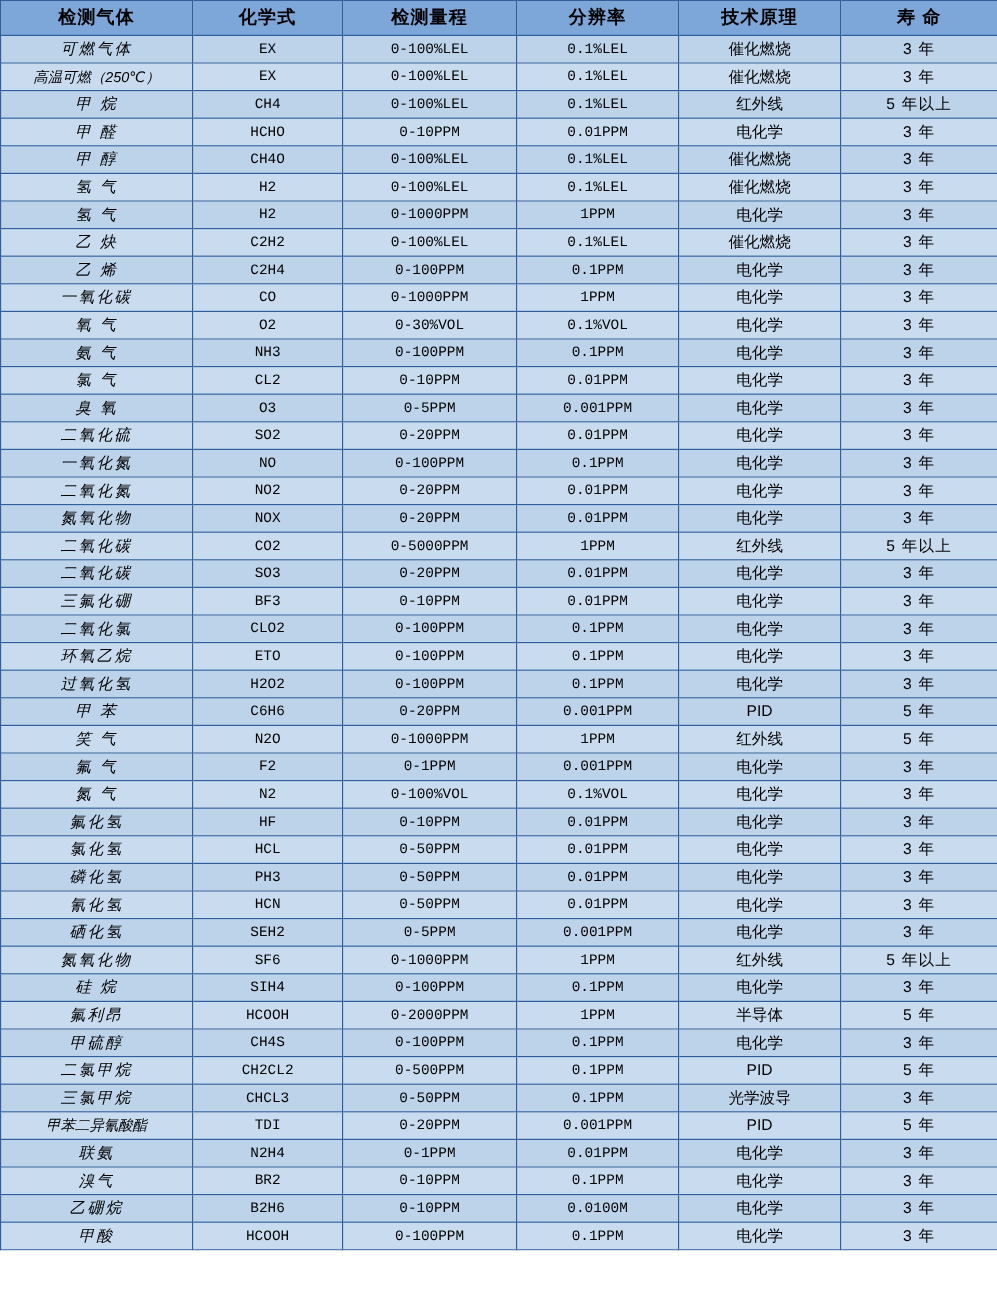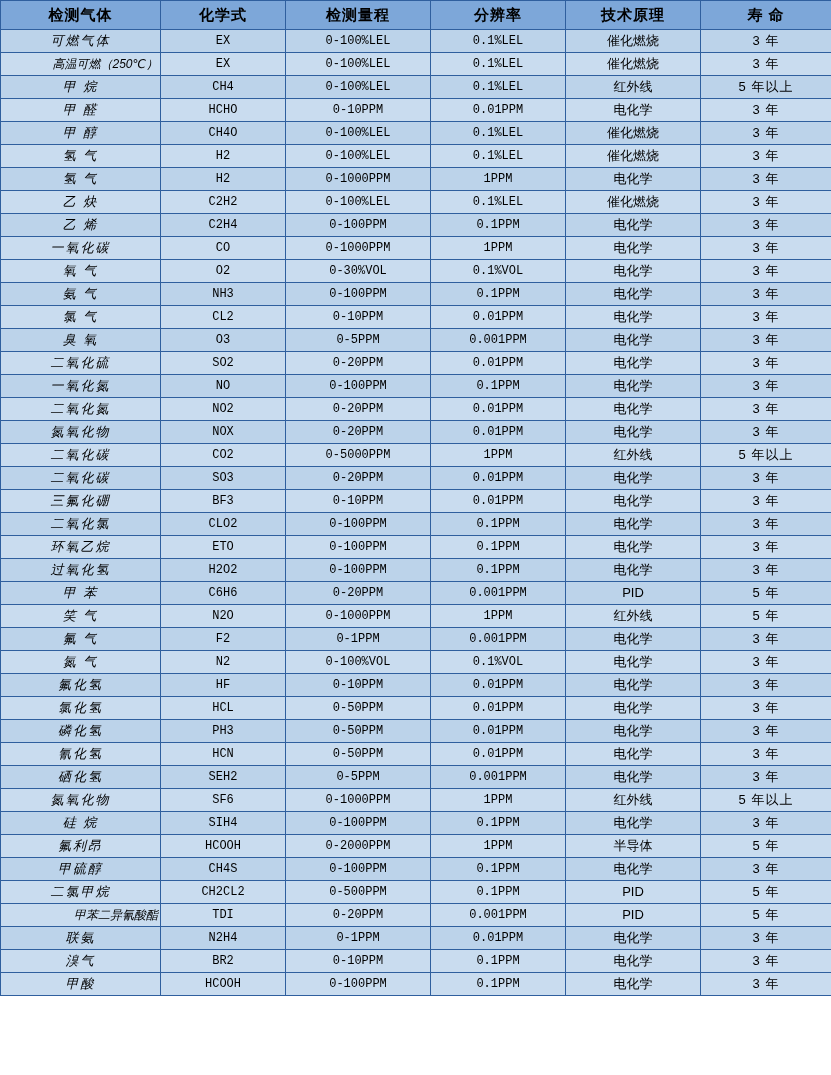--- a/index.html
+++ b/index.html
@@ -58,7 +58,6 @@
   #gas-table td.narrow {
     letter-spacing: 0px;
     font-size: 12px;
-    text-align: right;
   }
   #gas-table td.formula,
   #gas-table td.range,

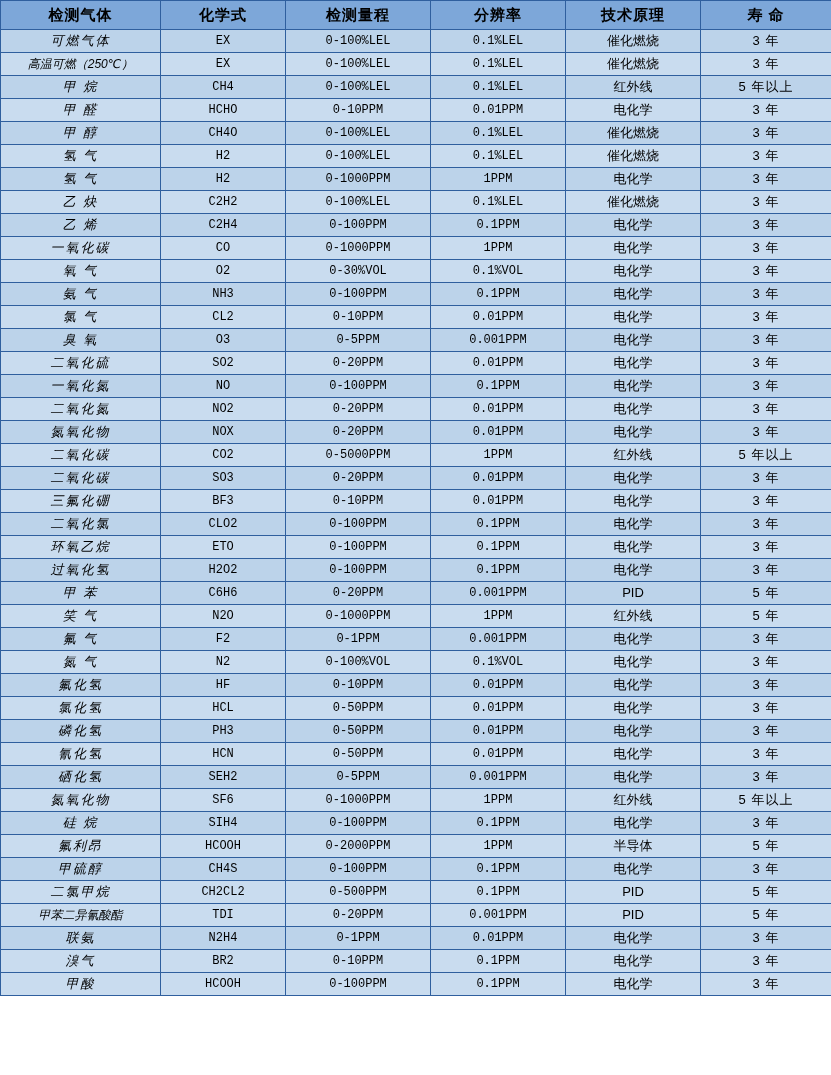--- a/index.html
+++ b/index.html
@@ -396,6 +396,14 @@
         <td class="principle">PID</td>
         <td class="life">5 年</td>
       </tr>
+      <tr>
+        <td class="name">三氯甲烷</td>
+        <td class="formula">CHCL3</td>
+        <td class="range">0-50PPM</td>
+        <td class="res">0.1PPM</td>
+        <td class="principle">光学波导</td>
+        <td class="life">3 年</td>
+      </tr>
       <tr class="alt">
         <td class="name narrow">甲苯二异氰酸酯</td>
         <td class="formula">TDI</td>

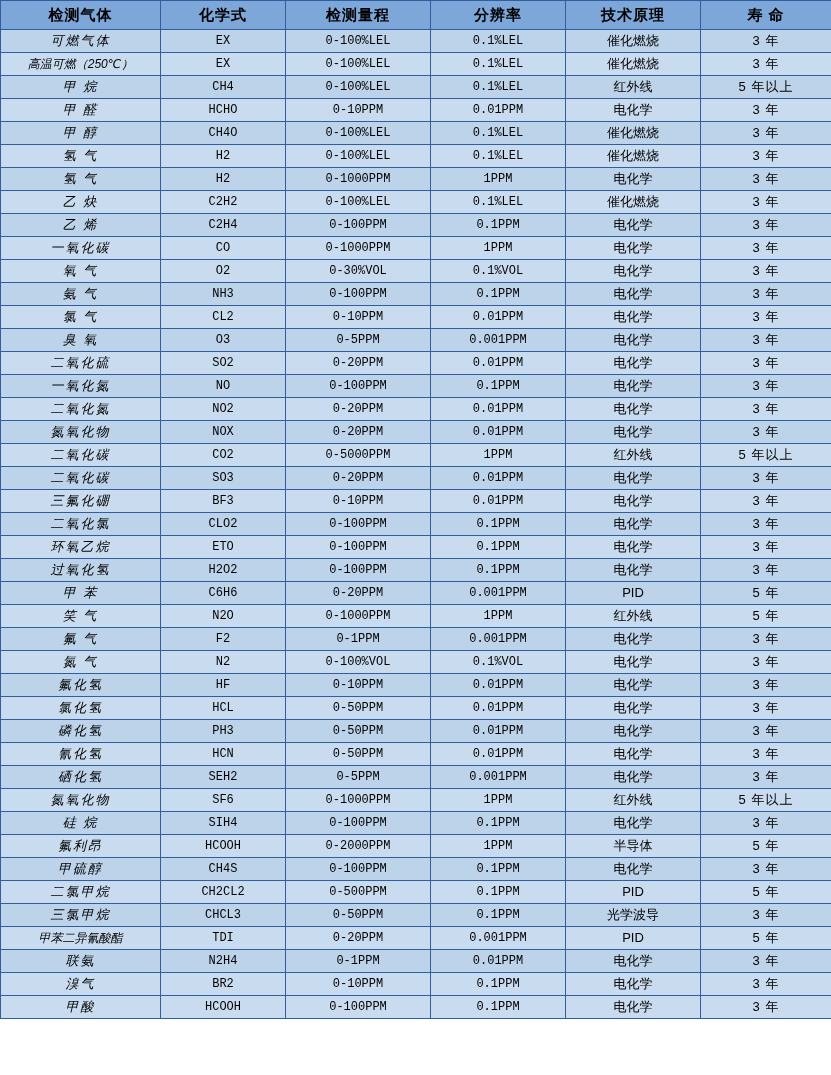--- a/index.html
+++ b/index.html
@@ -428,6 +428,14 @@
         <td class="principle">电化学</td>
         <td class="life">3 年</td>
       </tr>
+      <tr>
+        <td class="name">乙硼烷</td>
+        <td class="formula">B2H6</td>
+        <td class="range">0-10PPM</td>
+        <td class="res">0.0100M</td>
+        <td class="principle">电化学</td>
+        <td class="life">3 年</td>
+      </tr>
       <tr class="alt">
         <td class="name">甲酸</td>
         <td class="formula">HCOOH</td>

